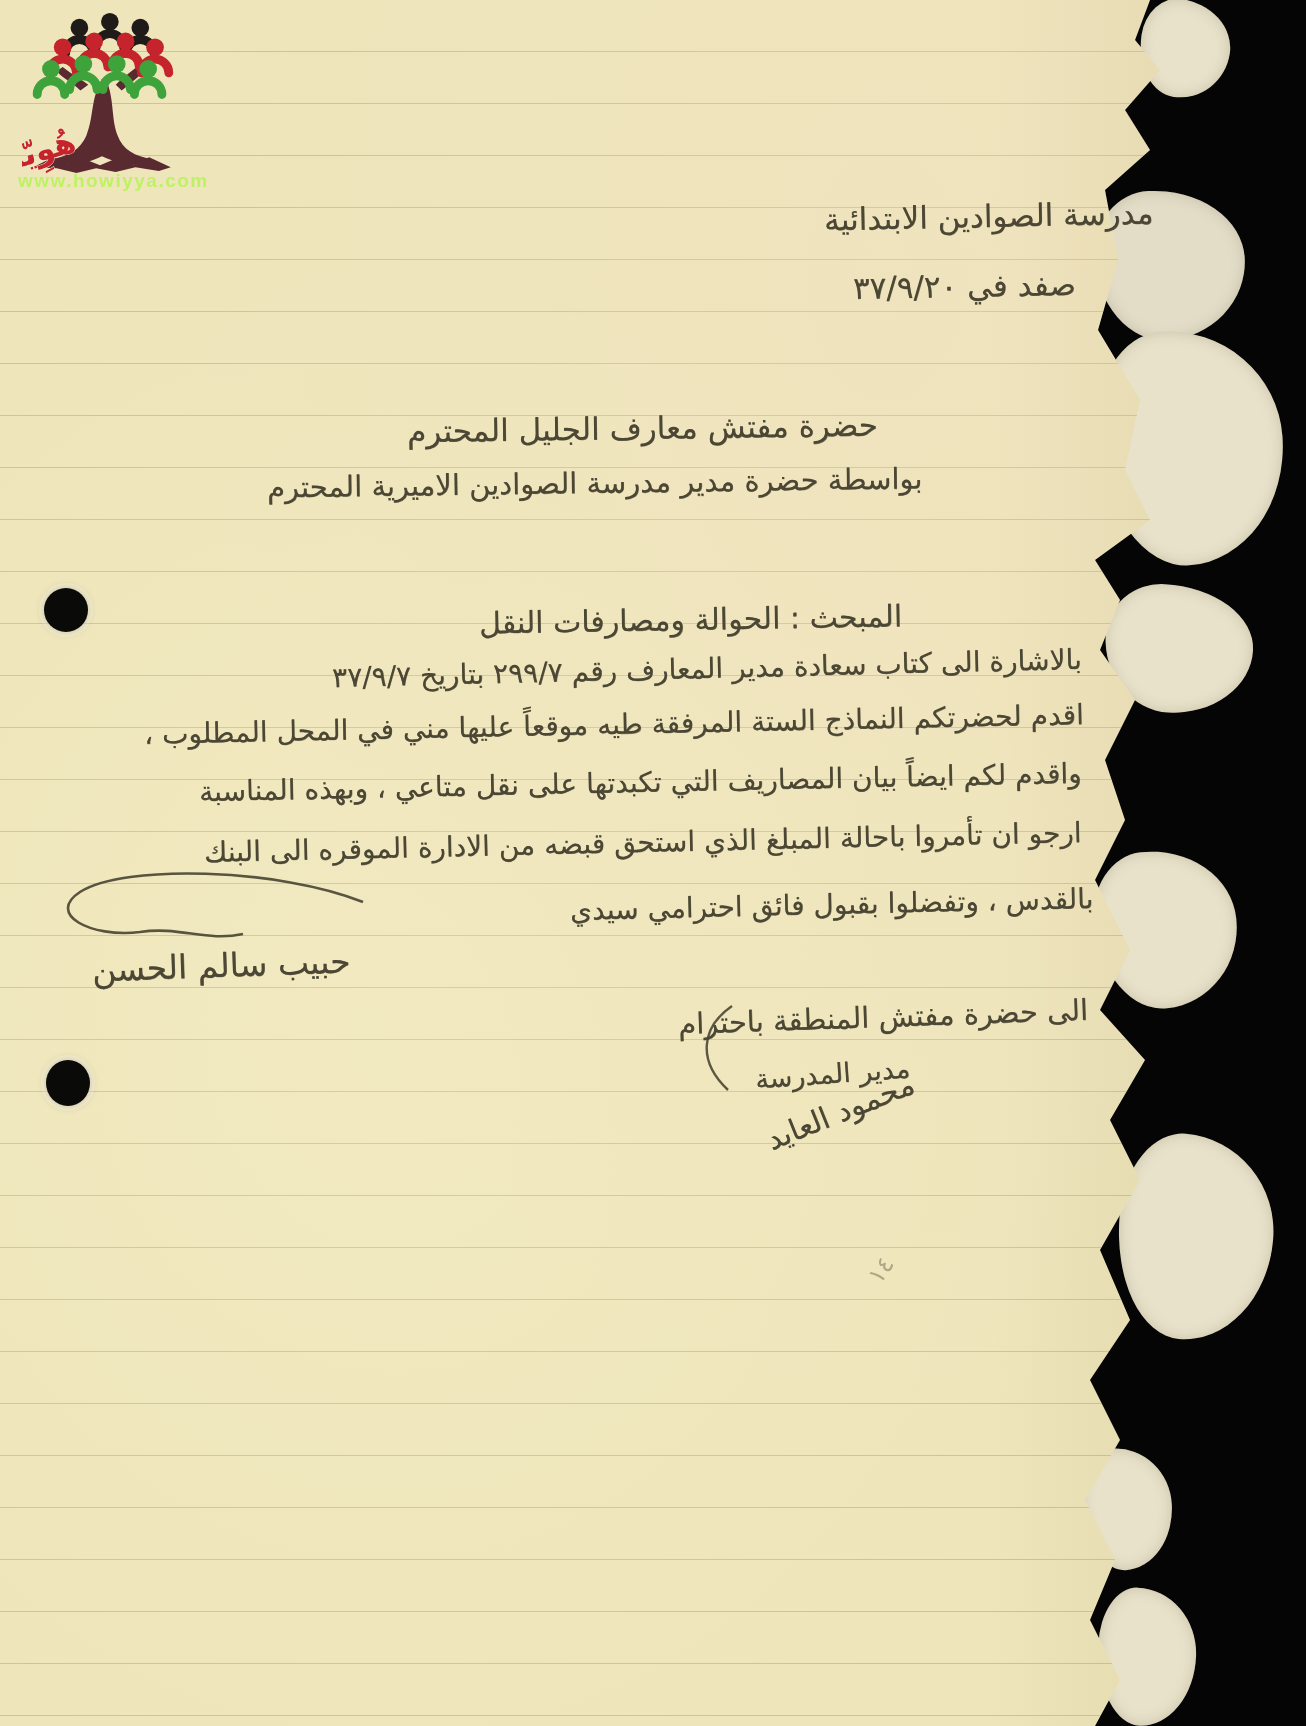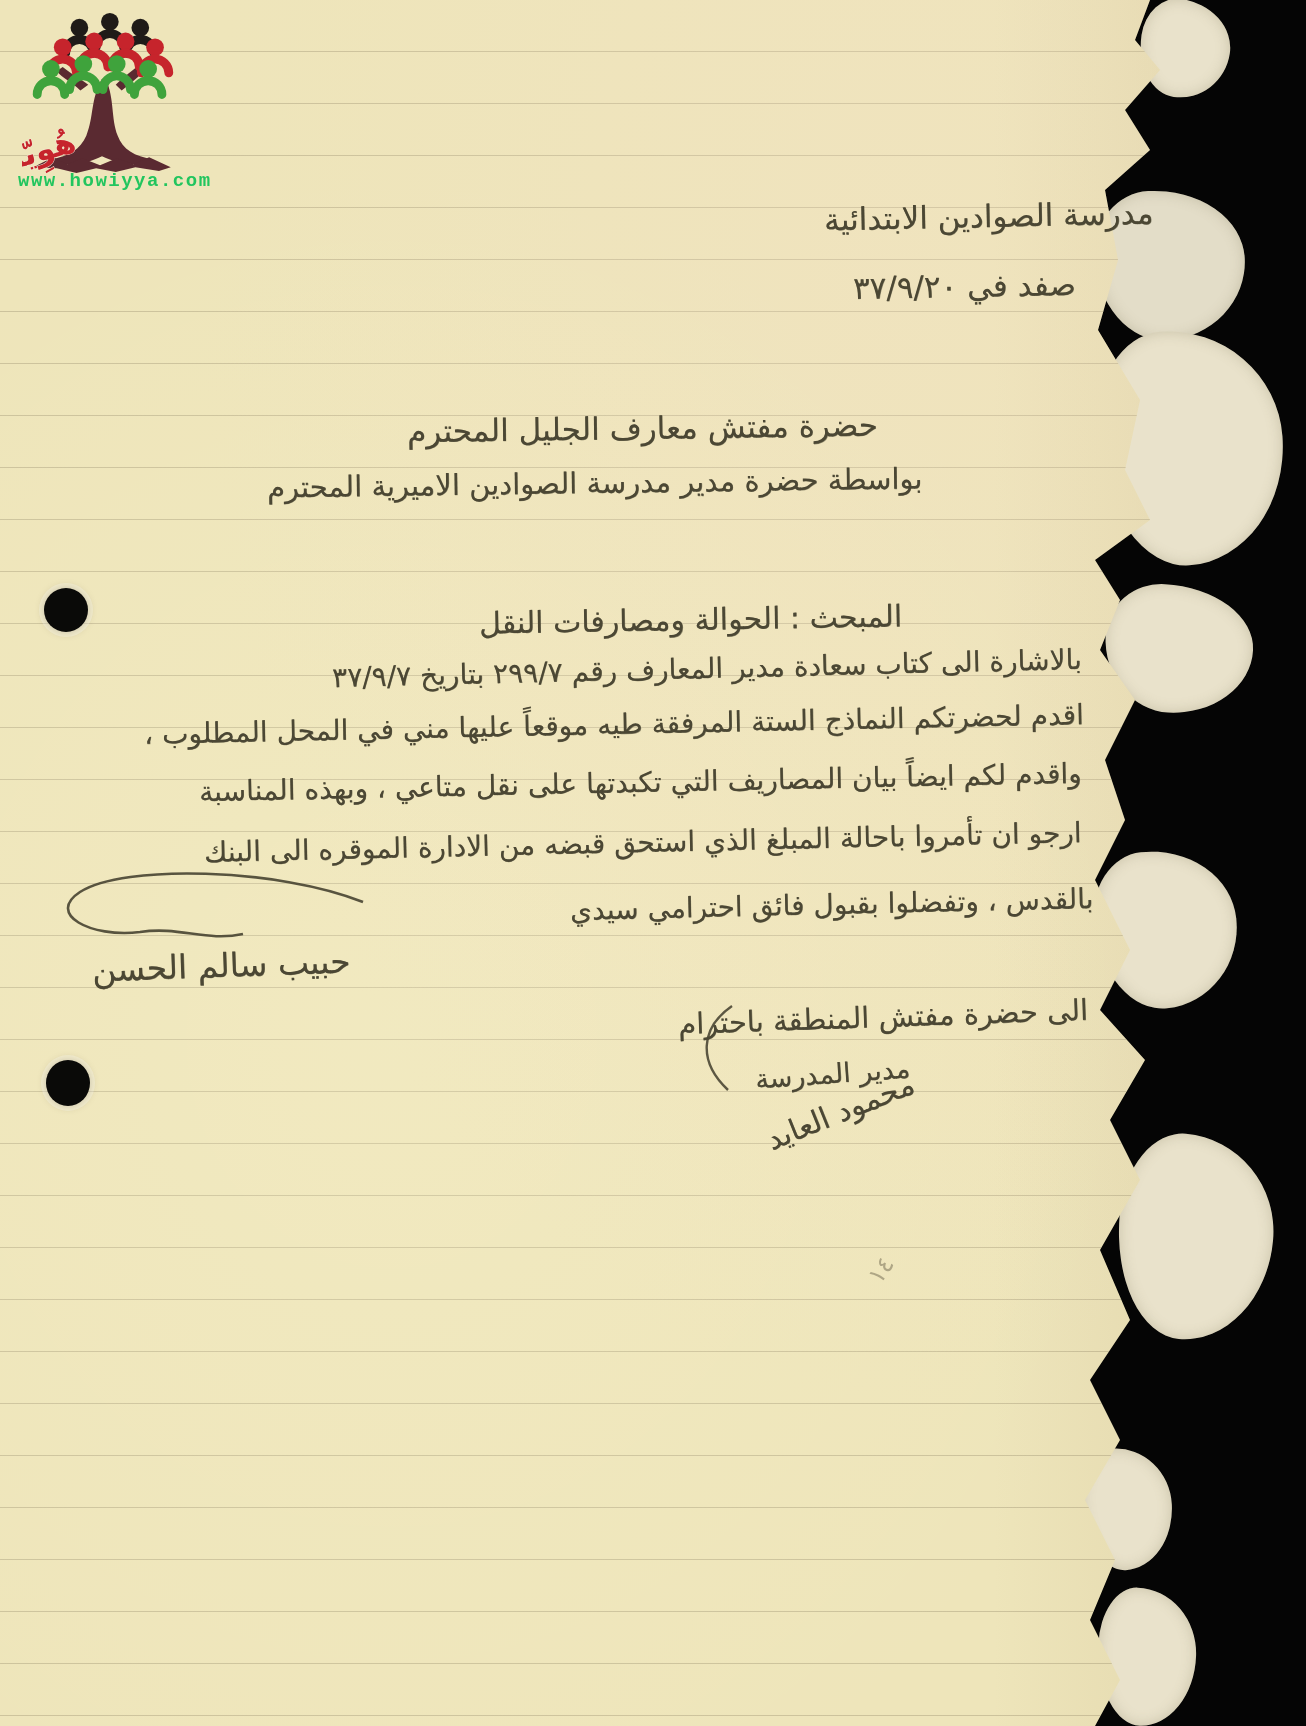--- a/index.html
+++ b/index.html
@@ -30,8 +30,8 @@
         box-shadow:0 0 0 5px rgba(255,255,255,.25), 0 0 9px rgba(60,50,30,.35);}
 
   .logo-wrap{position:absolute;left:22px;top:10px;z-index:3;}
-  .site-url{position:absolute;left:18px;top:170px;z-index:3;color:#22c55e;font-weight:bold;
-            font-size:19px;letter-spacing:1.5px;font-family:Liberation Mono, monospace;}
+  .site-url{position:absolute;left:18px;top:170px;z-index:3;color:#bef264;font-weight:bold;
+            font-size:19px;letter-spacing:1.5px;font-family:Liberation Sans, sans-serif;}
 
   .sig-svg{position:absolute;z-index:3;}
   .pencil{position:absolute;z-index:3;color:rgba(110,102,78,.5);font-size:24px;

